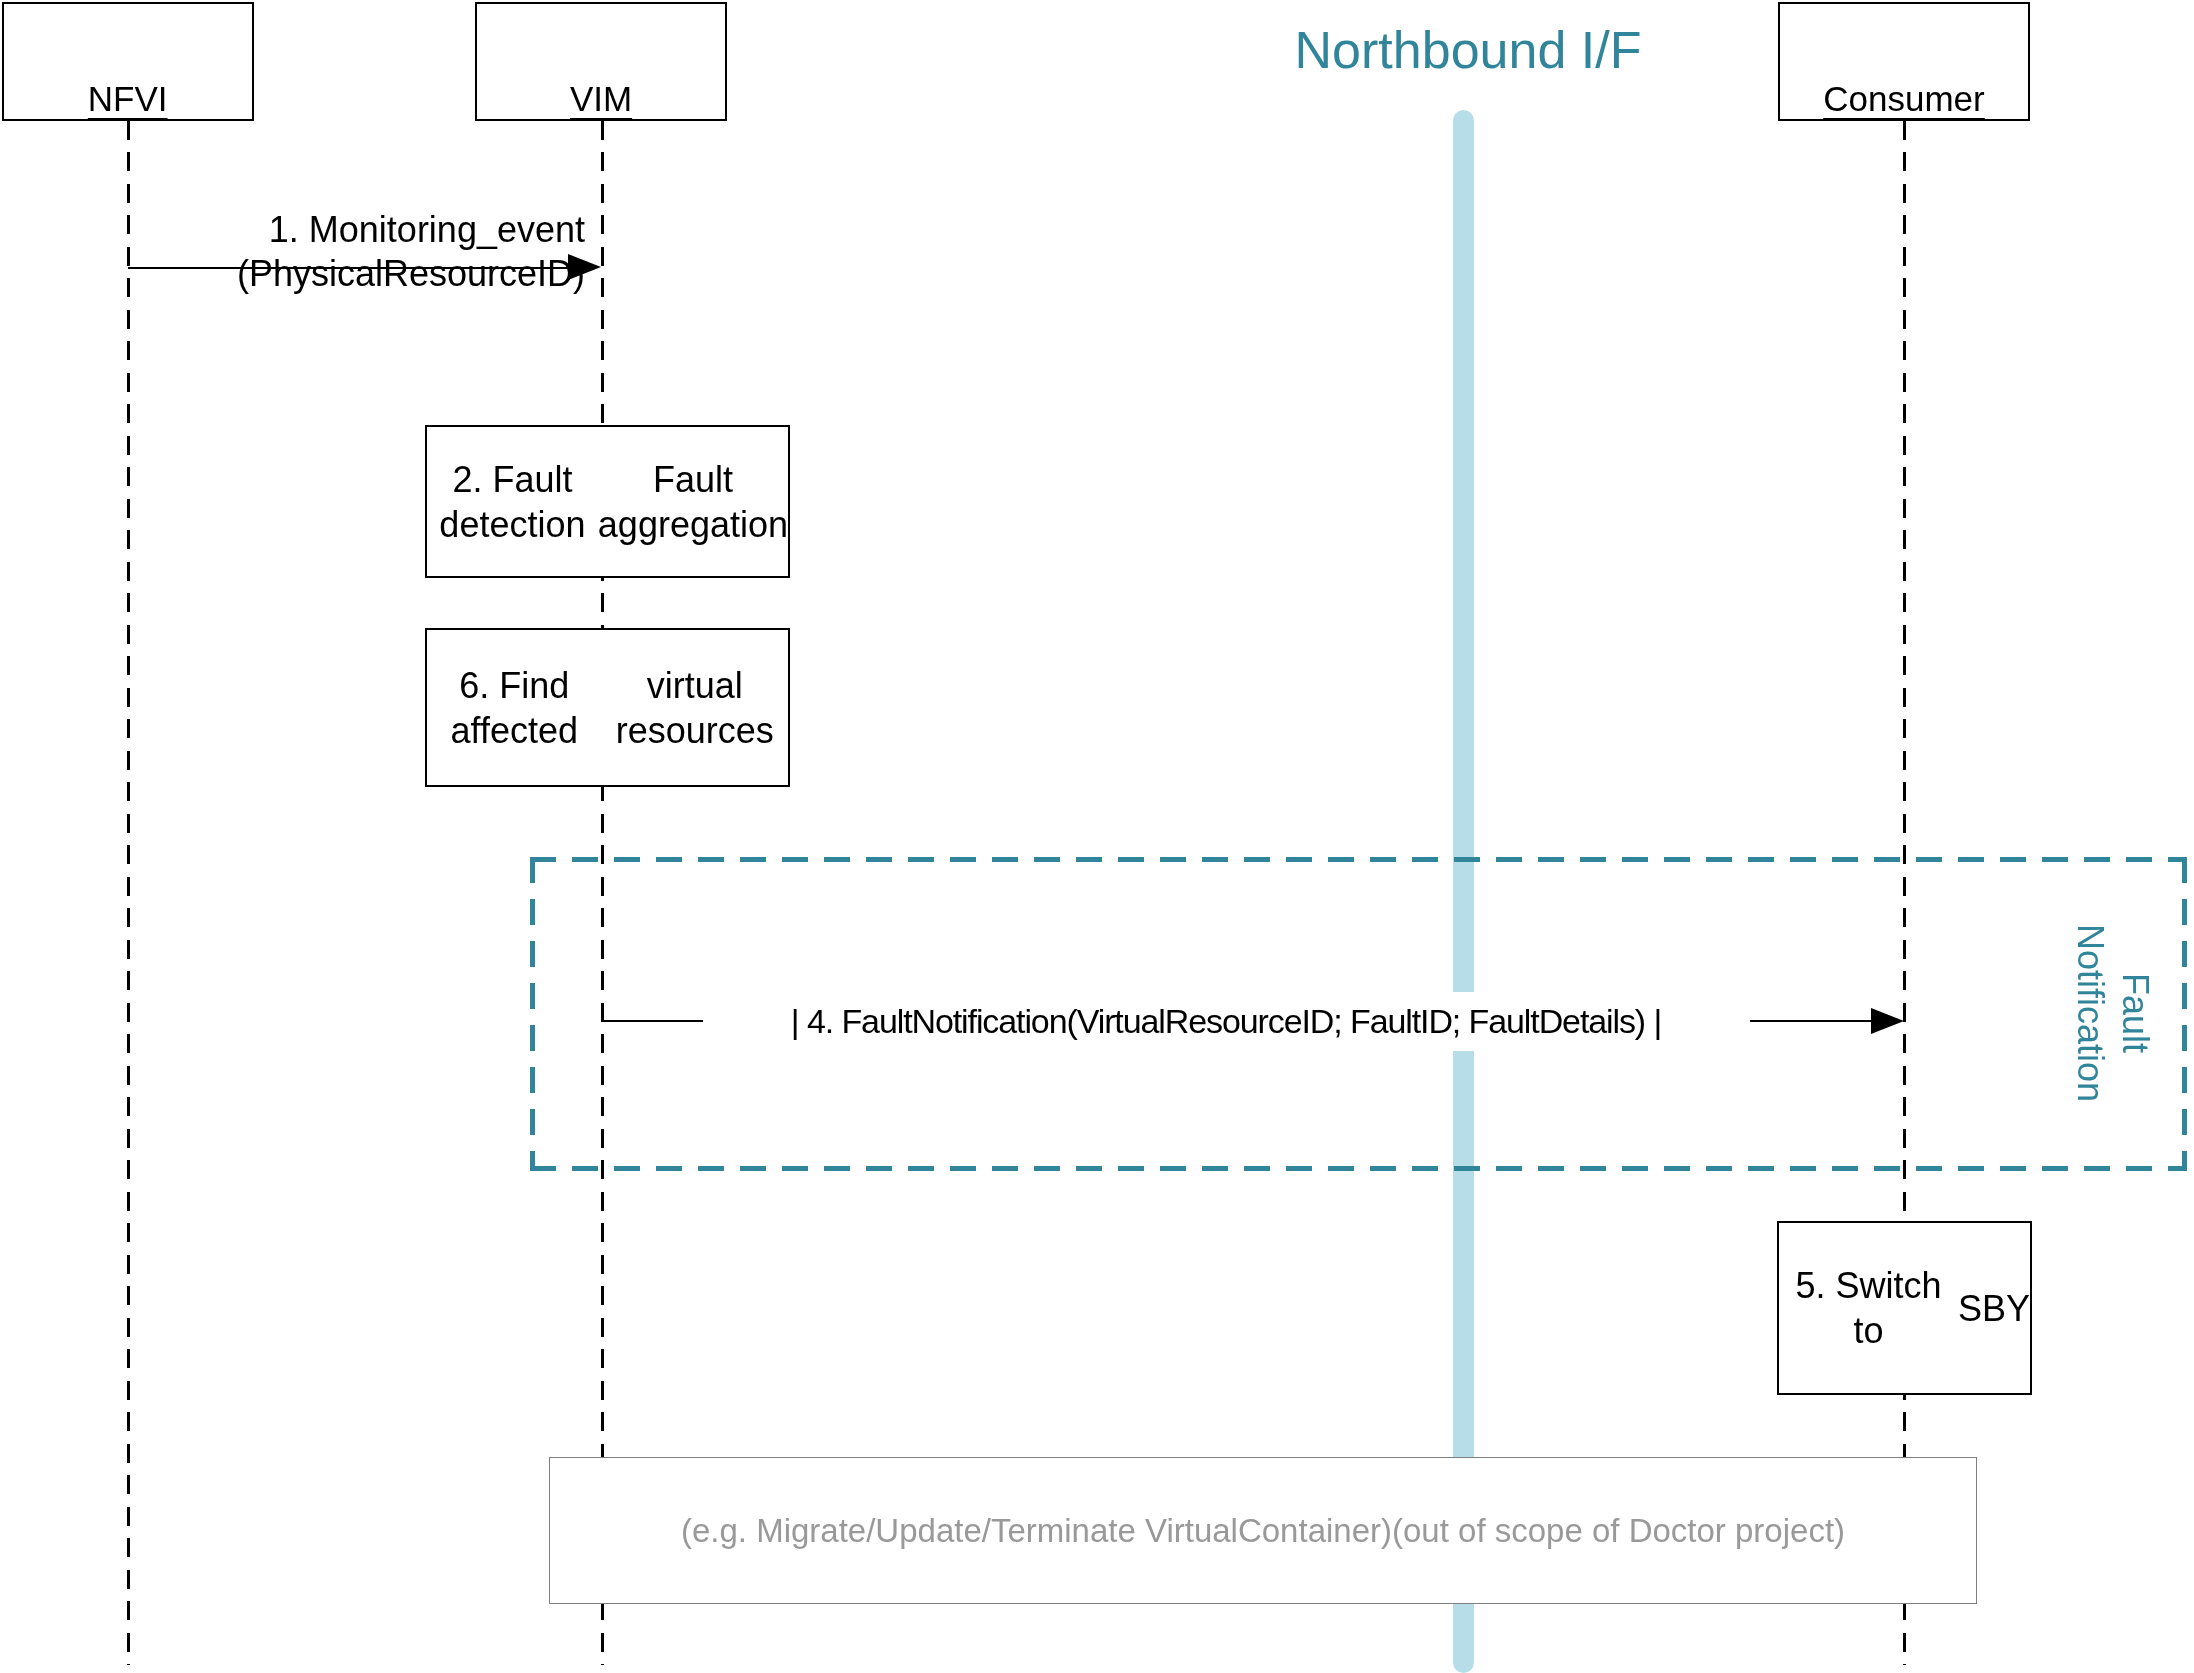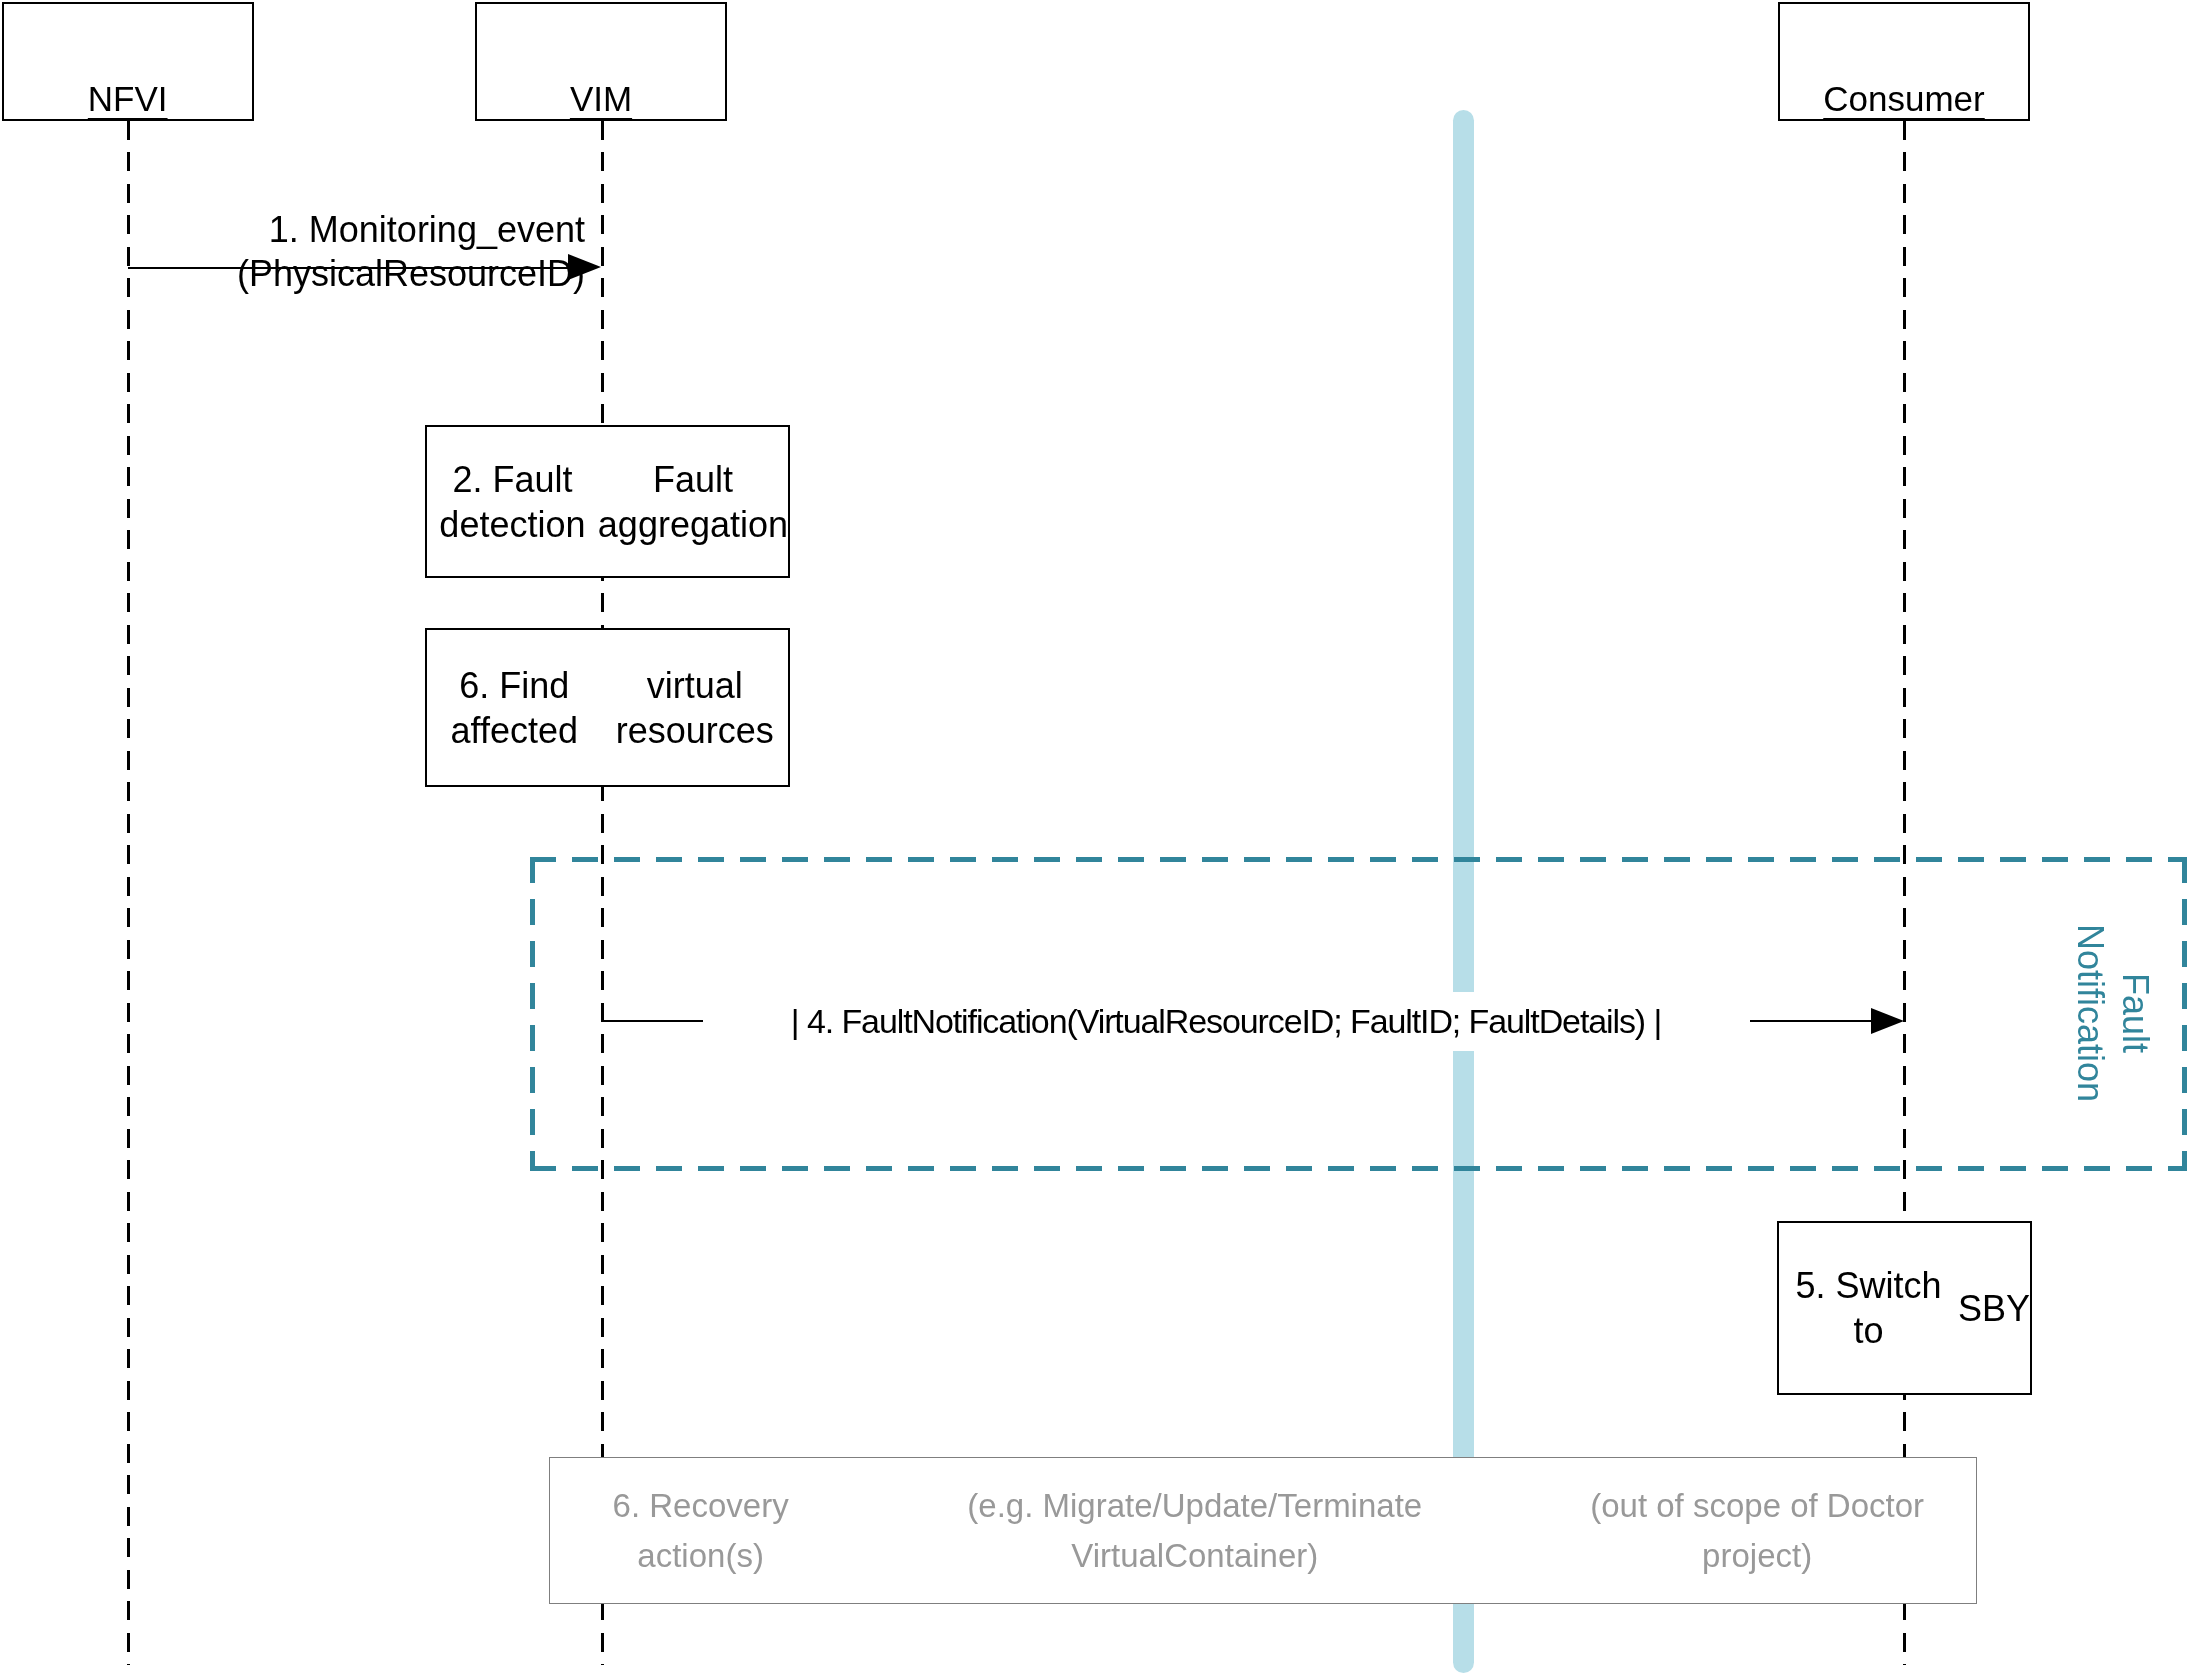--- a/index.html
+++ b/index.html
@@ -93,6 +93,7 @@
 
   <div class="nb-bar"></div>
 
+  <div class="title">Northbound I/F</div>
 
   <div class="actor-box" style="left:1.7px;width:248px">
     <span>NFVI</span>

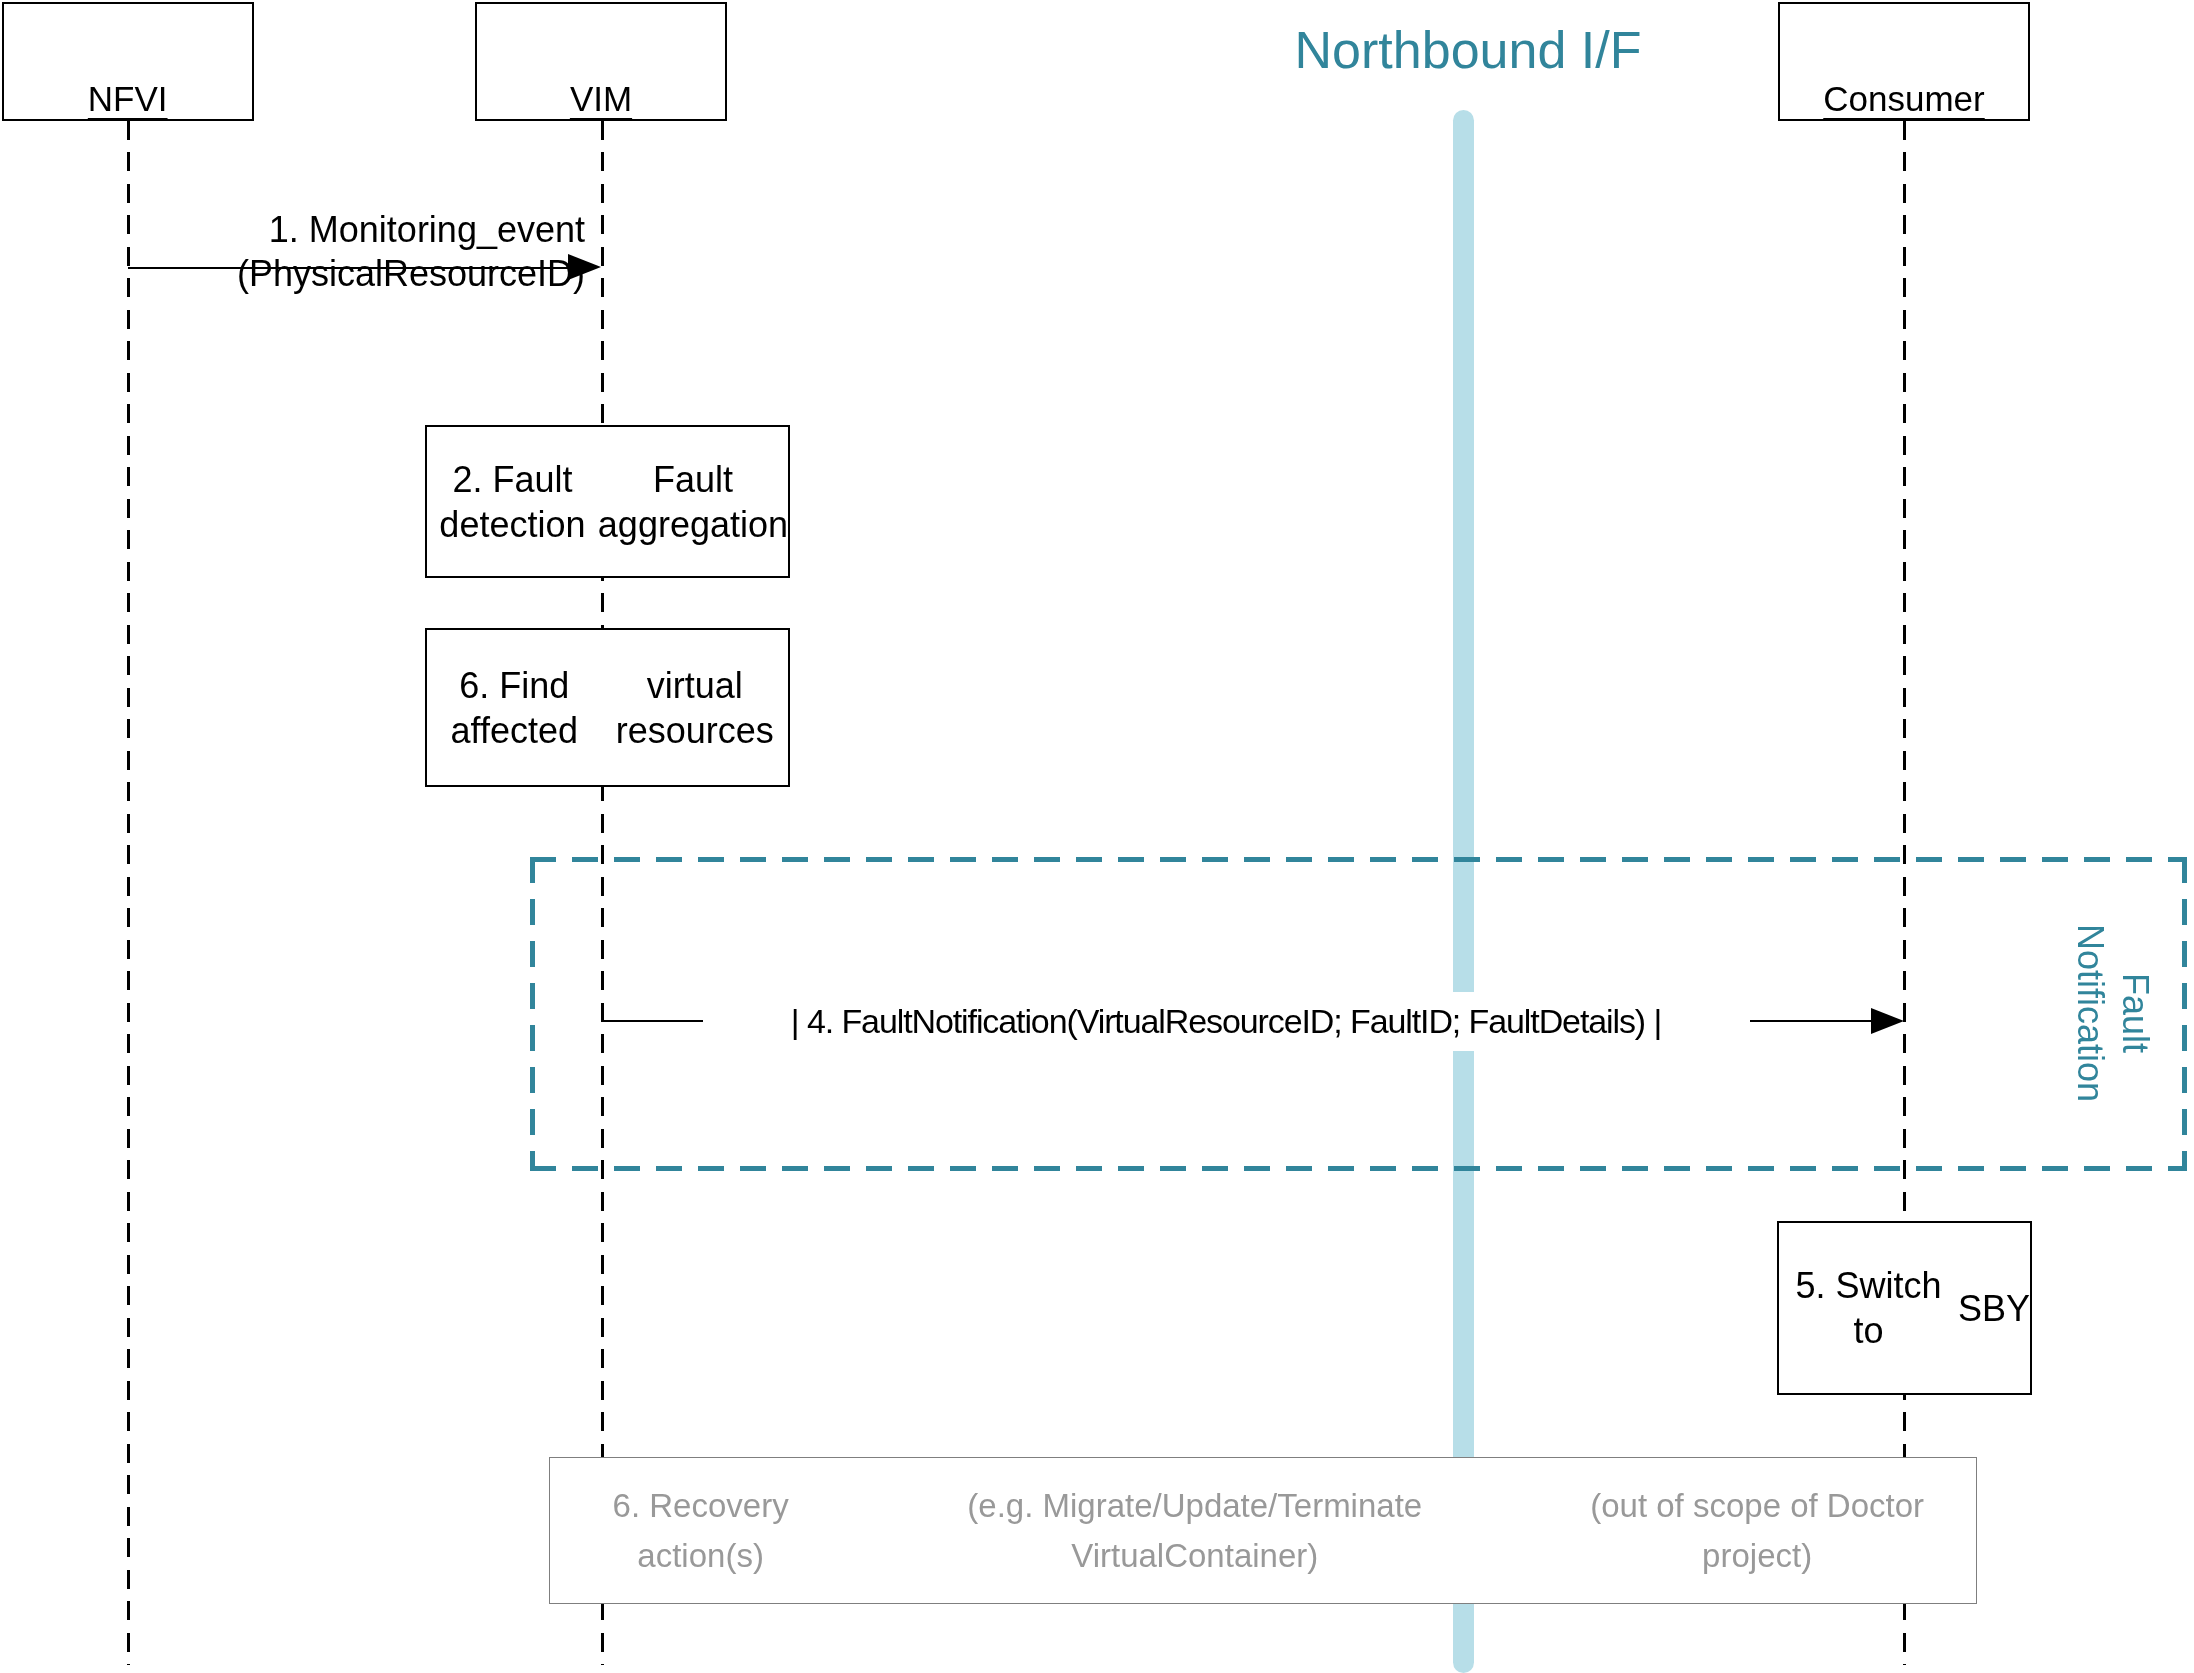--- a/index.html
+++ b/index.html
@@ -142,7 +142,6 @@
   </div>
 
   <div class="activity gray" style="left:549px;top:1457px;width:1426px;height:145px">
-    <div>6. Recovery action(s)</div>
     <div>(e.g. Migrate/Update/Terminate VirtualContainer)</div>
     <div>(out of scope of Doctor project)</div>
   </div>

